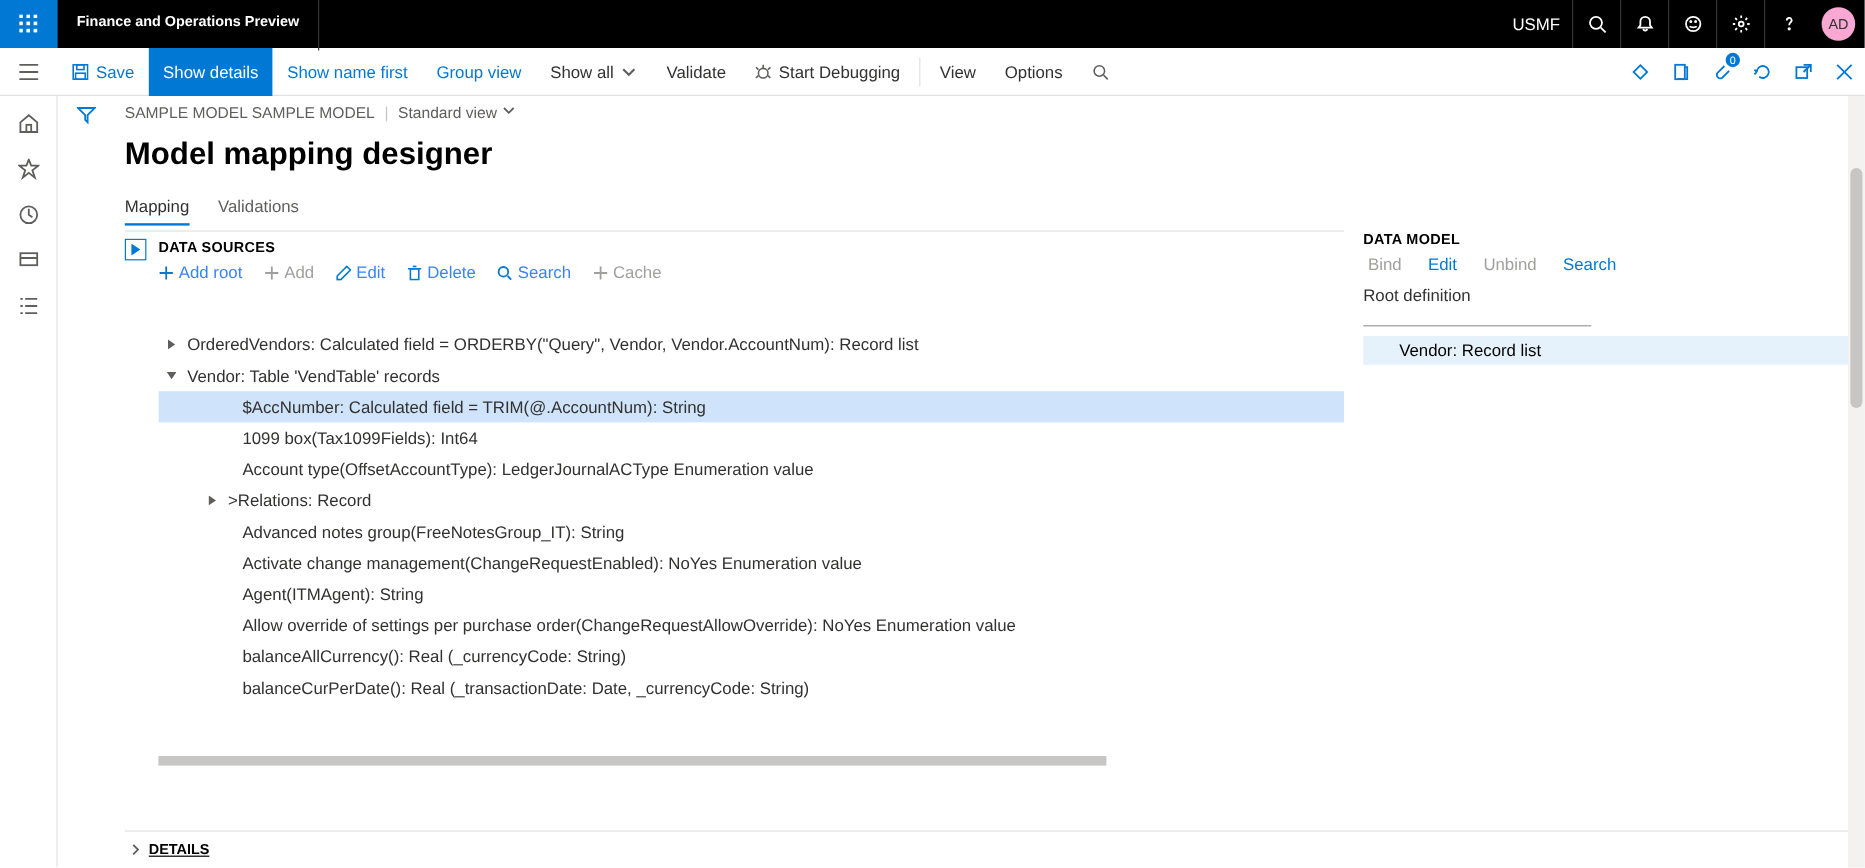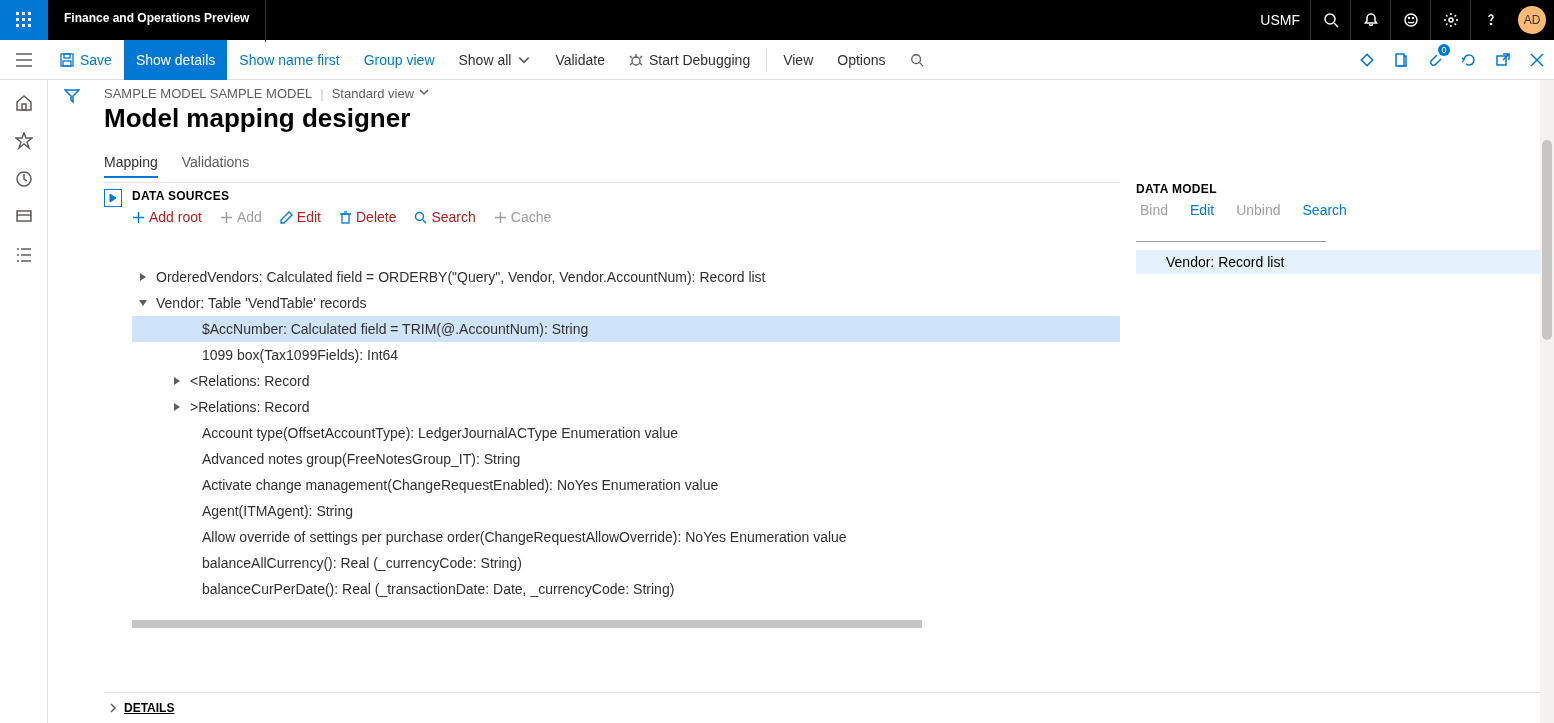--- a/index.html
+++ b/index.html
@@ -15,7 +15,7 @@
 .entity { font-size: 14px; padding: 0 10px; }
 .topicon { width: 40px; height: 40px; display: flex; align-items: center; justify-content: center; color: #fff; border-left:1px solid #333;}
 .topicon svg { width: 16px; height: 16px; stroke: #fff; fill: none; stroke-width: 1.5; }
-.avatar { width: 28px; height: 28px; border-radius: 50%; background: #fdba74; color: #333; font-size: 12px; display: flex; align-items: center; justify-content: center; margin: 14px 8px; }
+.avatar { width: 28px; height: 28px; border-radius: 50%; background: #f9a8d4; color: #333; font-size: 12px; display: flex; align-items: center; justify-content: center; margin: 14px 8px; }
 
 
 .cmdbar { height: 40px; border-bottom: 1px solid #e1e1e1; display: flex; align-items: center; font-size: 14px; color: #323130; justify-content: space-between; }

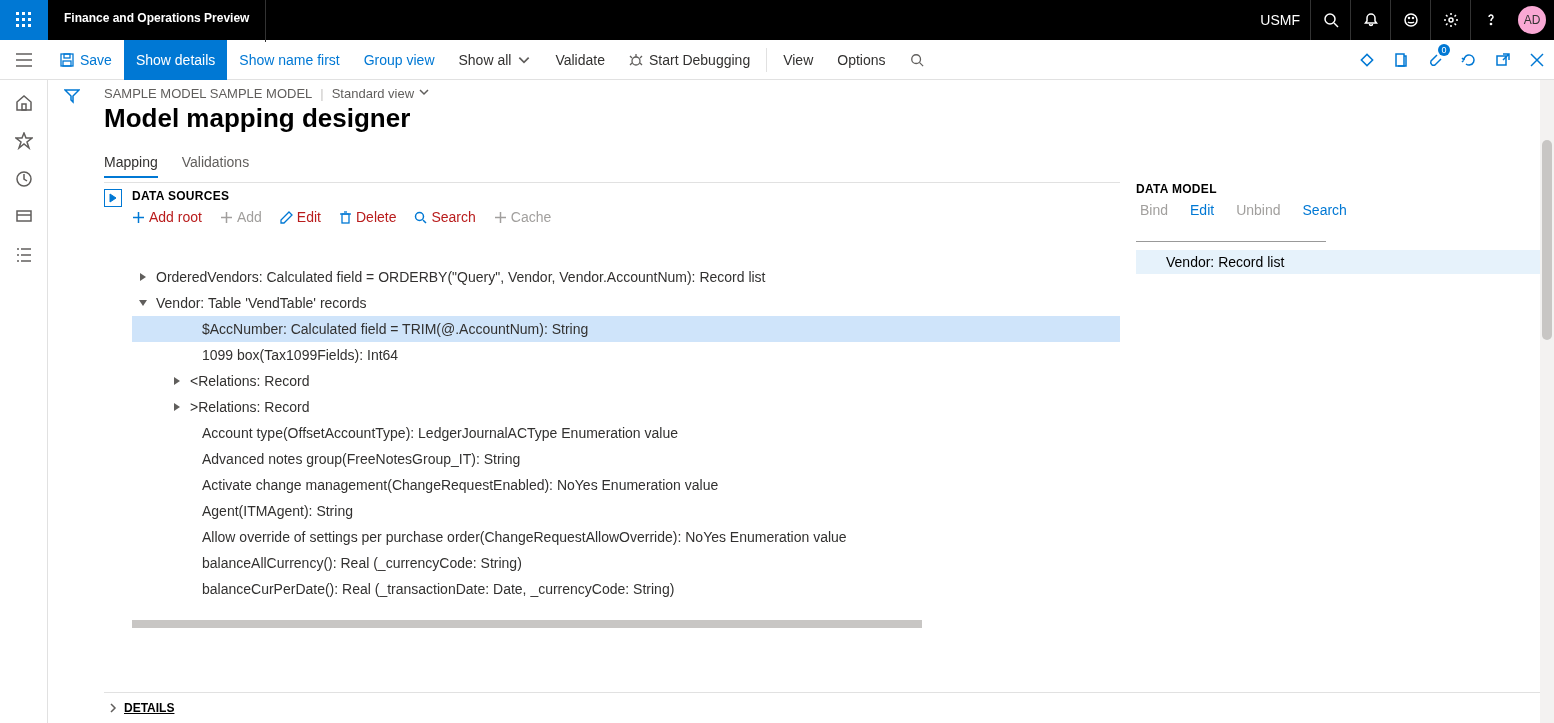--- a/index.html
+++ b/index.html
@@ -41,7 +41,7 @@
 .filtercol svg{width:16px;height:16px;stroke:#0078d4;fill:none;stroke-width:1.5;}
 
 .main { flex: 1; padding: 6px 8px 0 8px; overflow:hidden; position:relative;}
-.crumb { font-size: 13px; color: #605e5c; display:flex; align-items:center; gap:8px; margin-bottom:2px;}
+.crumb { font-size: 13px; color: #605e5c; display:flex; align-items:center; gap:8px; margin-bottom:12px;}
 .crumb .sep{color:#c8c6c4;}
 .crumb .chev{display:inline-block;}
 .pagetitle { font-size: 26px; font-weight: 600; margin-bottom: 14px; }

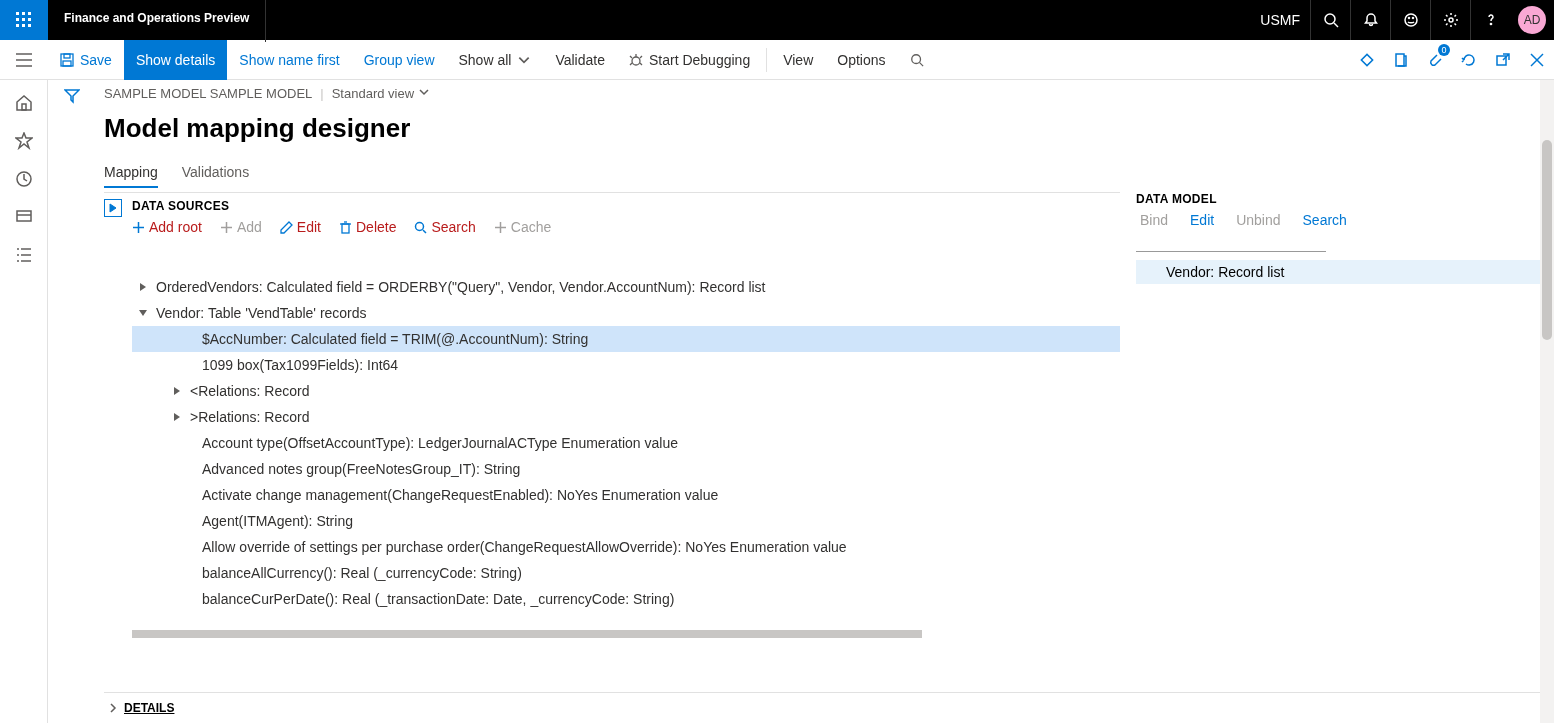--- a/index.html
+++ b/index.html
@@ -57,7 +57,7 @@
 .dsinner{ margin-left:28px; padding-top:6px;}
 .sectitle { font-size:12px; font-weight:700; letter-spacing:.3px; margin-bottom:6px; text-transform:uppercase;}
 .dsactions { display:flex; gap:18px; font-size:14px; margin-bottom:8px; align-items:center;}
-.dsactions .a{ color:#b91c1c; display:flex; align-items:center; gap:4px;}
+.dsactions .a{ color:#3b82f6; display:flex; align-items:center; gap:4px;}
 .dsactions .a.disabled{ color:#a19f9d;}
 .dsactions svg{width:13px;height:13px;}
 

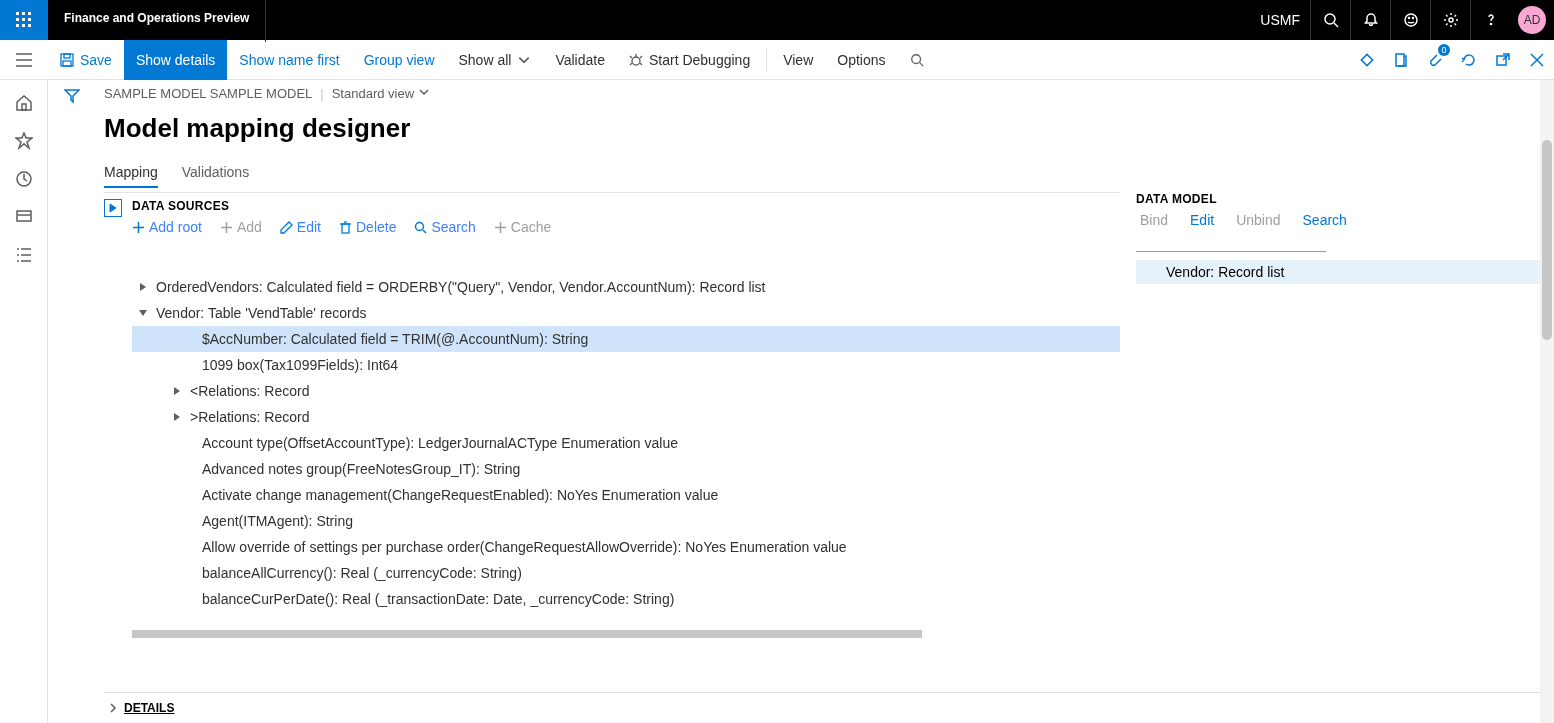--- a/index.html
+++ b/index.html
@@ -462,6 +462,7 @@
               <span>Search</span>
             </span>
         </div>
+        <div class="rootdef">Root definition</div>
         <div class="underline"></div>
         <div class="dmrow">Vendor: Record list</div>
       </div>

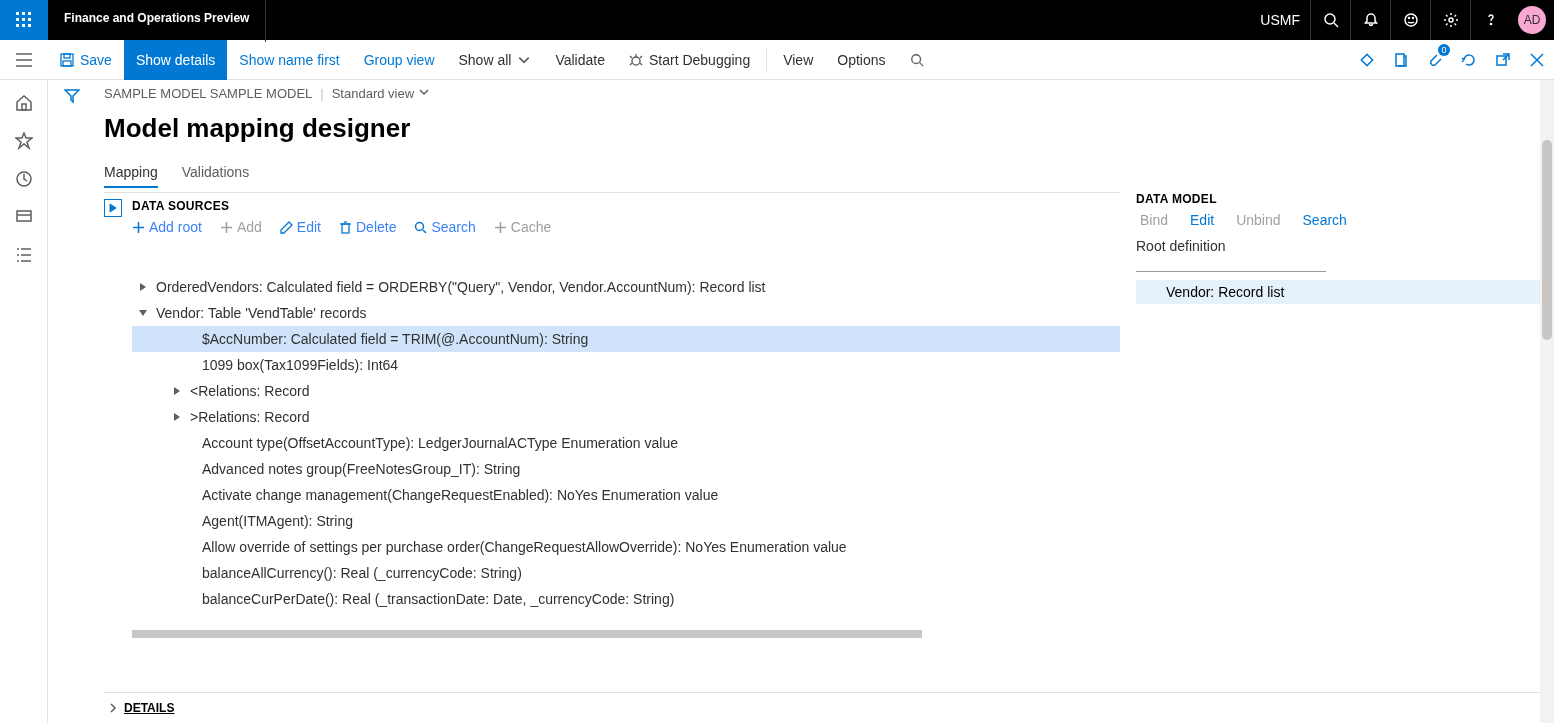--- a/index.html
+++ b/index.html
@@ -369,15 +369,6 @@
                   <span class="tw"></span>
                   <span class="tw"></span>
                   <span>1099 box(Tax1099Fields): Int64</span>
-                </div>
-                <div class="node lvl0" style="padding-left: 18px;">
-                  <span class="tw"></span>
-                  <span class="tw">
-                    <svg viewBox="0 0 8 8" fill="#605e5c">
-                      <polygon points="1,0 7,4 1,8"></polygon>
-                    </svg>
-                  </span>
-                  <span>&lt;Relations: Record</span>
                 </div>
                 <div class="node lvl0" style="padding-left: 18px;">
                   <span class="tw"></span>

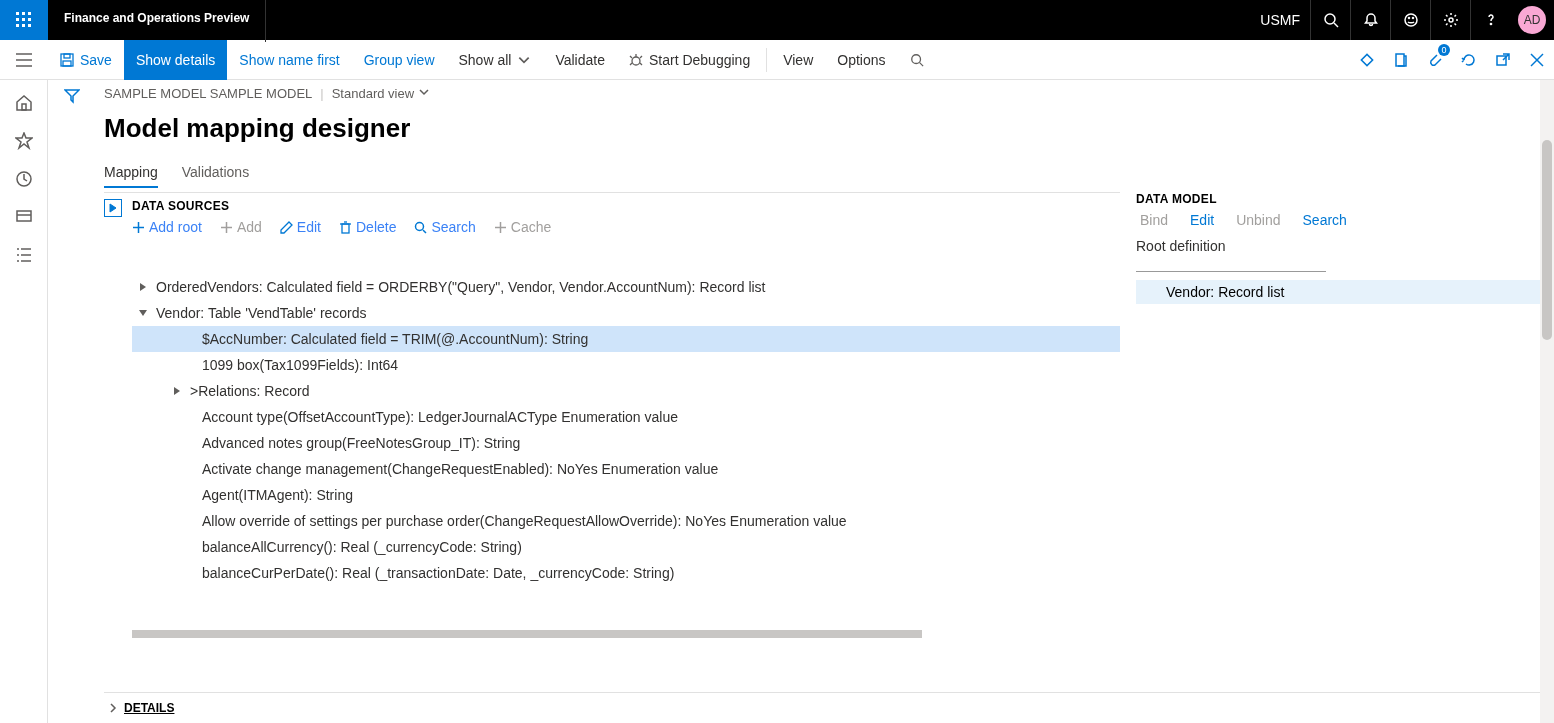--- a/index.html
+++ b/index.html
@@ -370,6 +370,11 @@
                   <span class="tw"></span>
                   <span>1099 box(Tax1099Fields): Int64</span>
                 </div>
+                <div class="node lvl1">
+                  <span class="tw"></span>
+                  <span class="tw"></span>
+                  <span>Account type(OffsetAccountType): LedgerJournalACType Enumeration value</span>
+                </div>
                 <div class="node lvl0" style="padding-left: 18px;">
                   <span class="tw"></span>
                   <span class="tw">
@@ -378,11 +383,6 @@
                     </svg>
                   </span>
                   <span>&gt;Relations: Record</span>
-                </div>
-                <div class="node lvl1">
-                  <span class="tw"></span>
-                  <span class="tw"></span>
-                  <span>Account type(OffsetAccountType): LedgerJournalACType Enumeration value</span>
                 </div>
                 <div class="node lvl1">
                   <span class="tw"></span>

